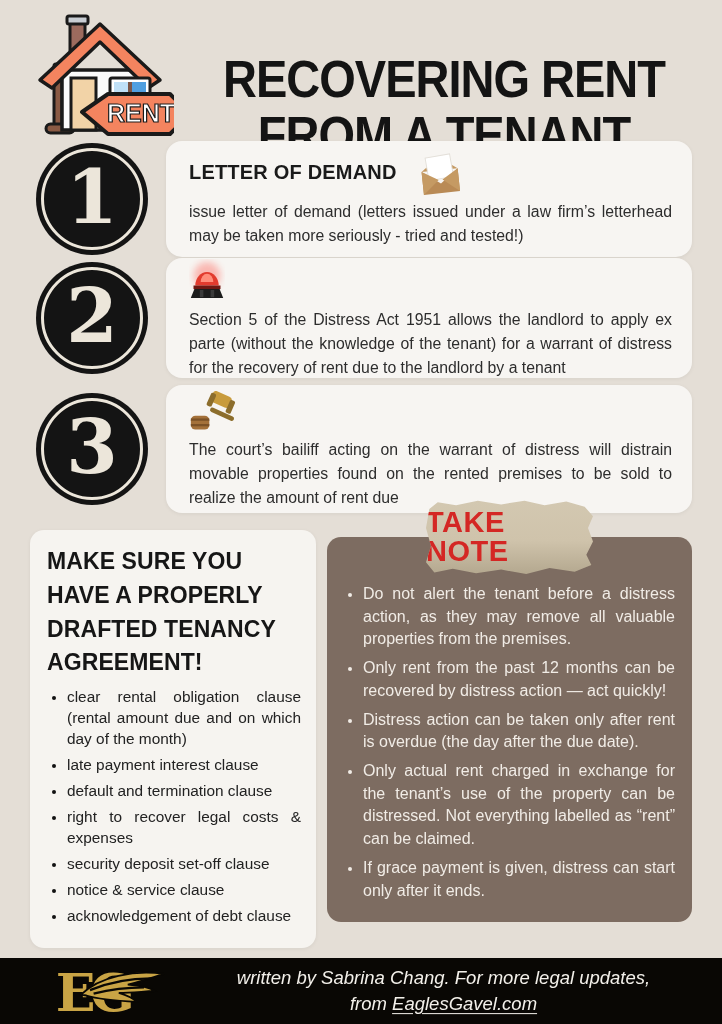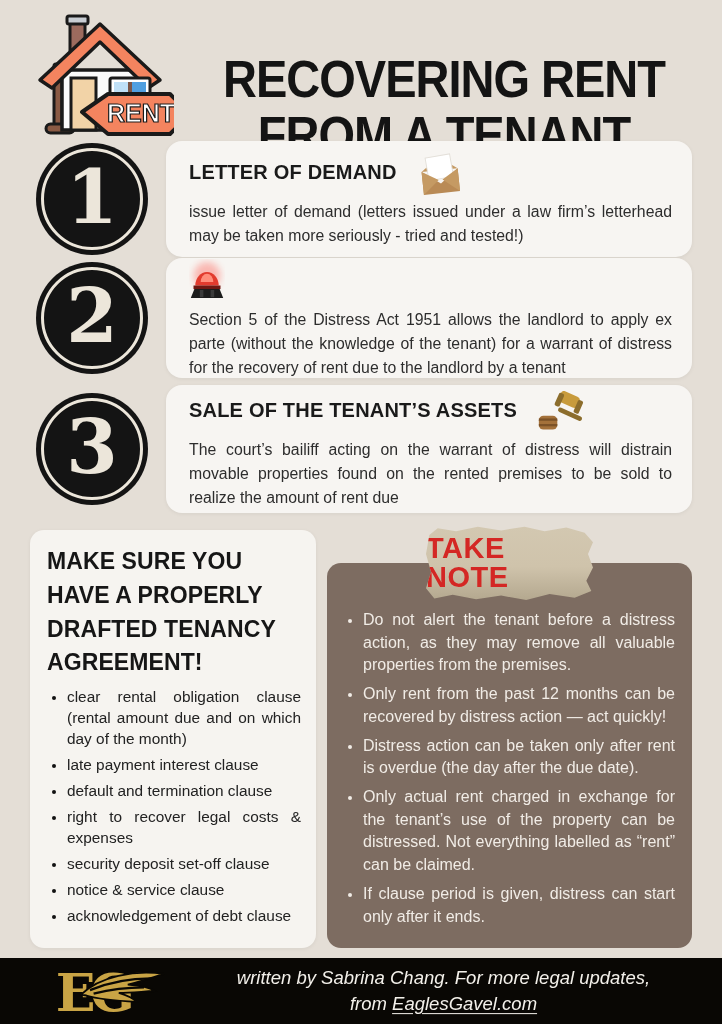--- a/index.html
+++ b/index.html
@@ -188,7 +188,6 @@
     </div>
     <div class="step-card">
       <div class="step-head">
-        <h2>SALE OF THE TENANT’S ASSETS</h2>
         <span class="hicon">
           <svg width="48" height="42" viewBox="0 0 52 44">
 

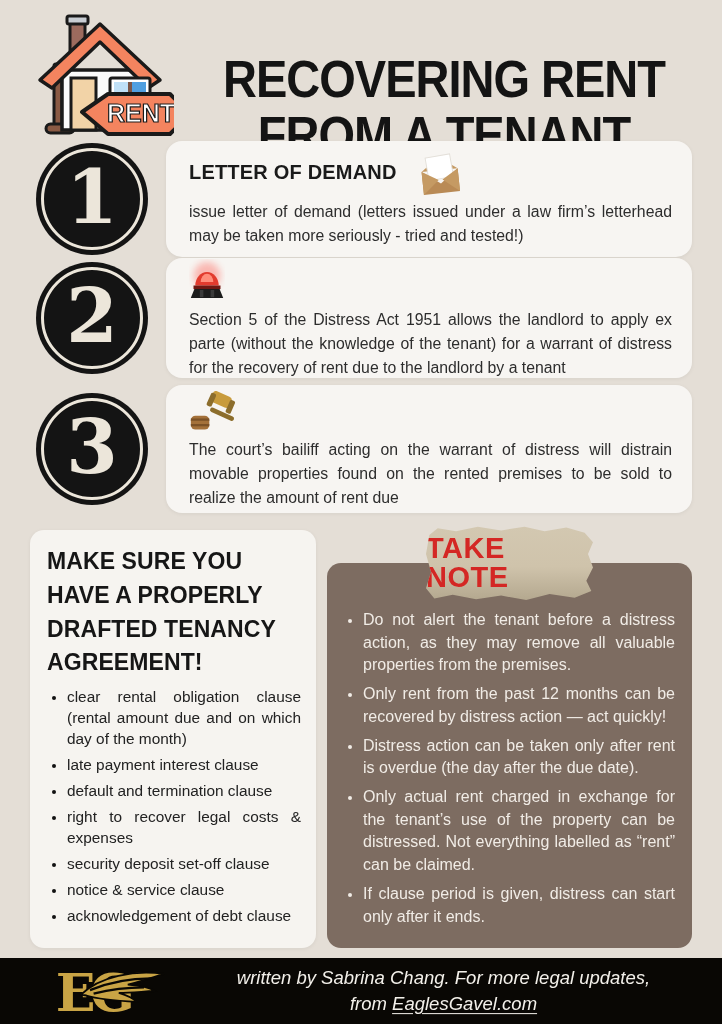--- a/index.html
+++ b/index.html
@@ -68,7 +68,7 @@
 
   
   .note-box{
-    position:absolute;left:327px;top:563px;width:365px;height:385px;
+    position:absolute;left:327px;top:537px;width:365px;height:385px;
     background:#7d6c61;border-radius:14px;box-sizing:border-box;
     padding:46px 15px 0 13px;
   }

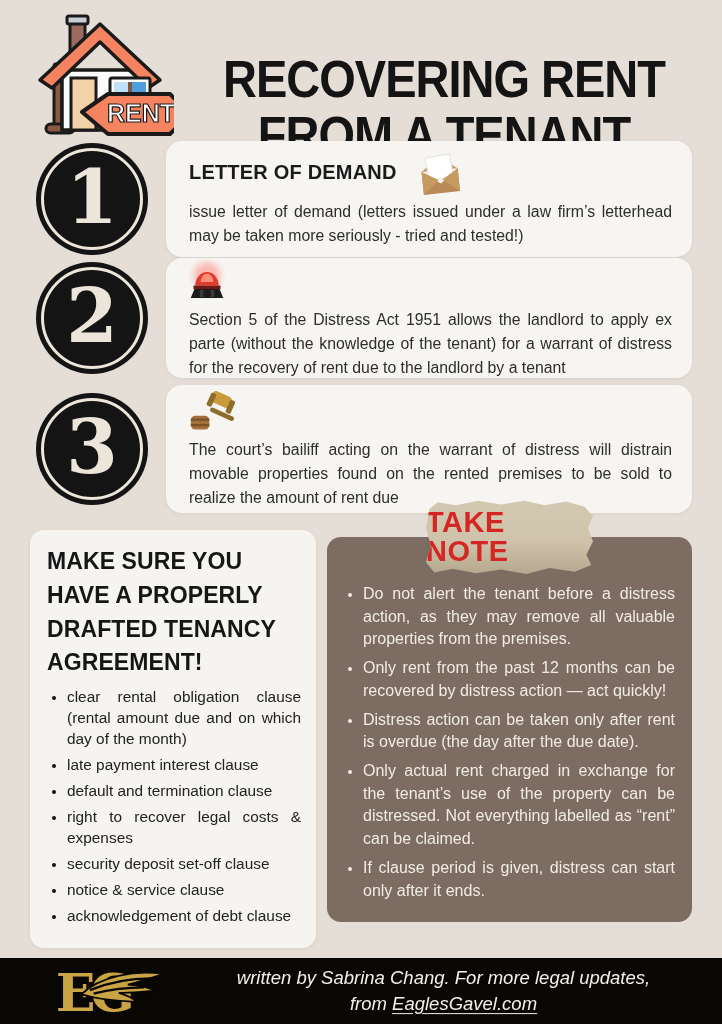--- a/index.html
+++ b/index.html
@@ -229,7 +229,7 @@
       <li>Only rent from the past 12 months can be recovered by distress action — act quickly!</li>
       <li>Distress action can be taken only after rent is overdue (the day after the due date).</li>
       <li>Only actual rent charged in exchange for the tenant’s use of the property can be distressed. Not everything labelled as “rent” can be claimed.</li>
-      <li>If clause period is given, distress can start only after it ends.</li>
+      <li>If grace payment is given, distress can start only after it ends.</li>
     </ul>
   </div>
 

